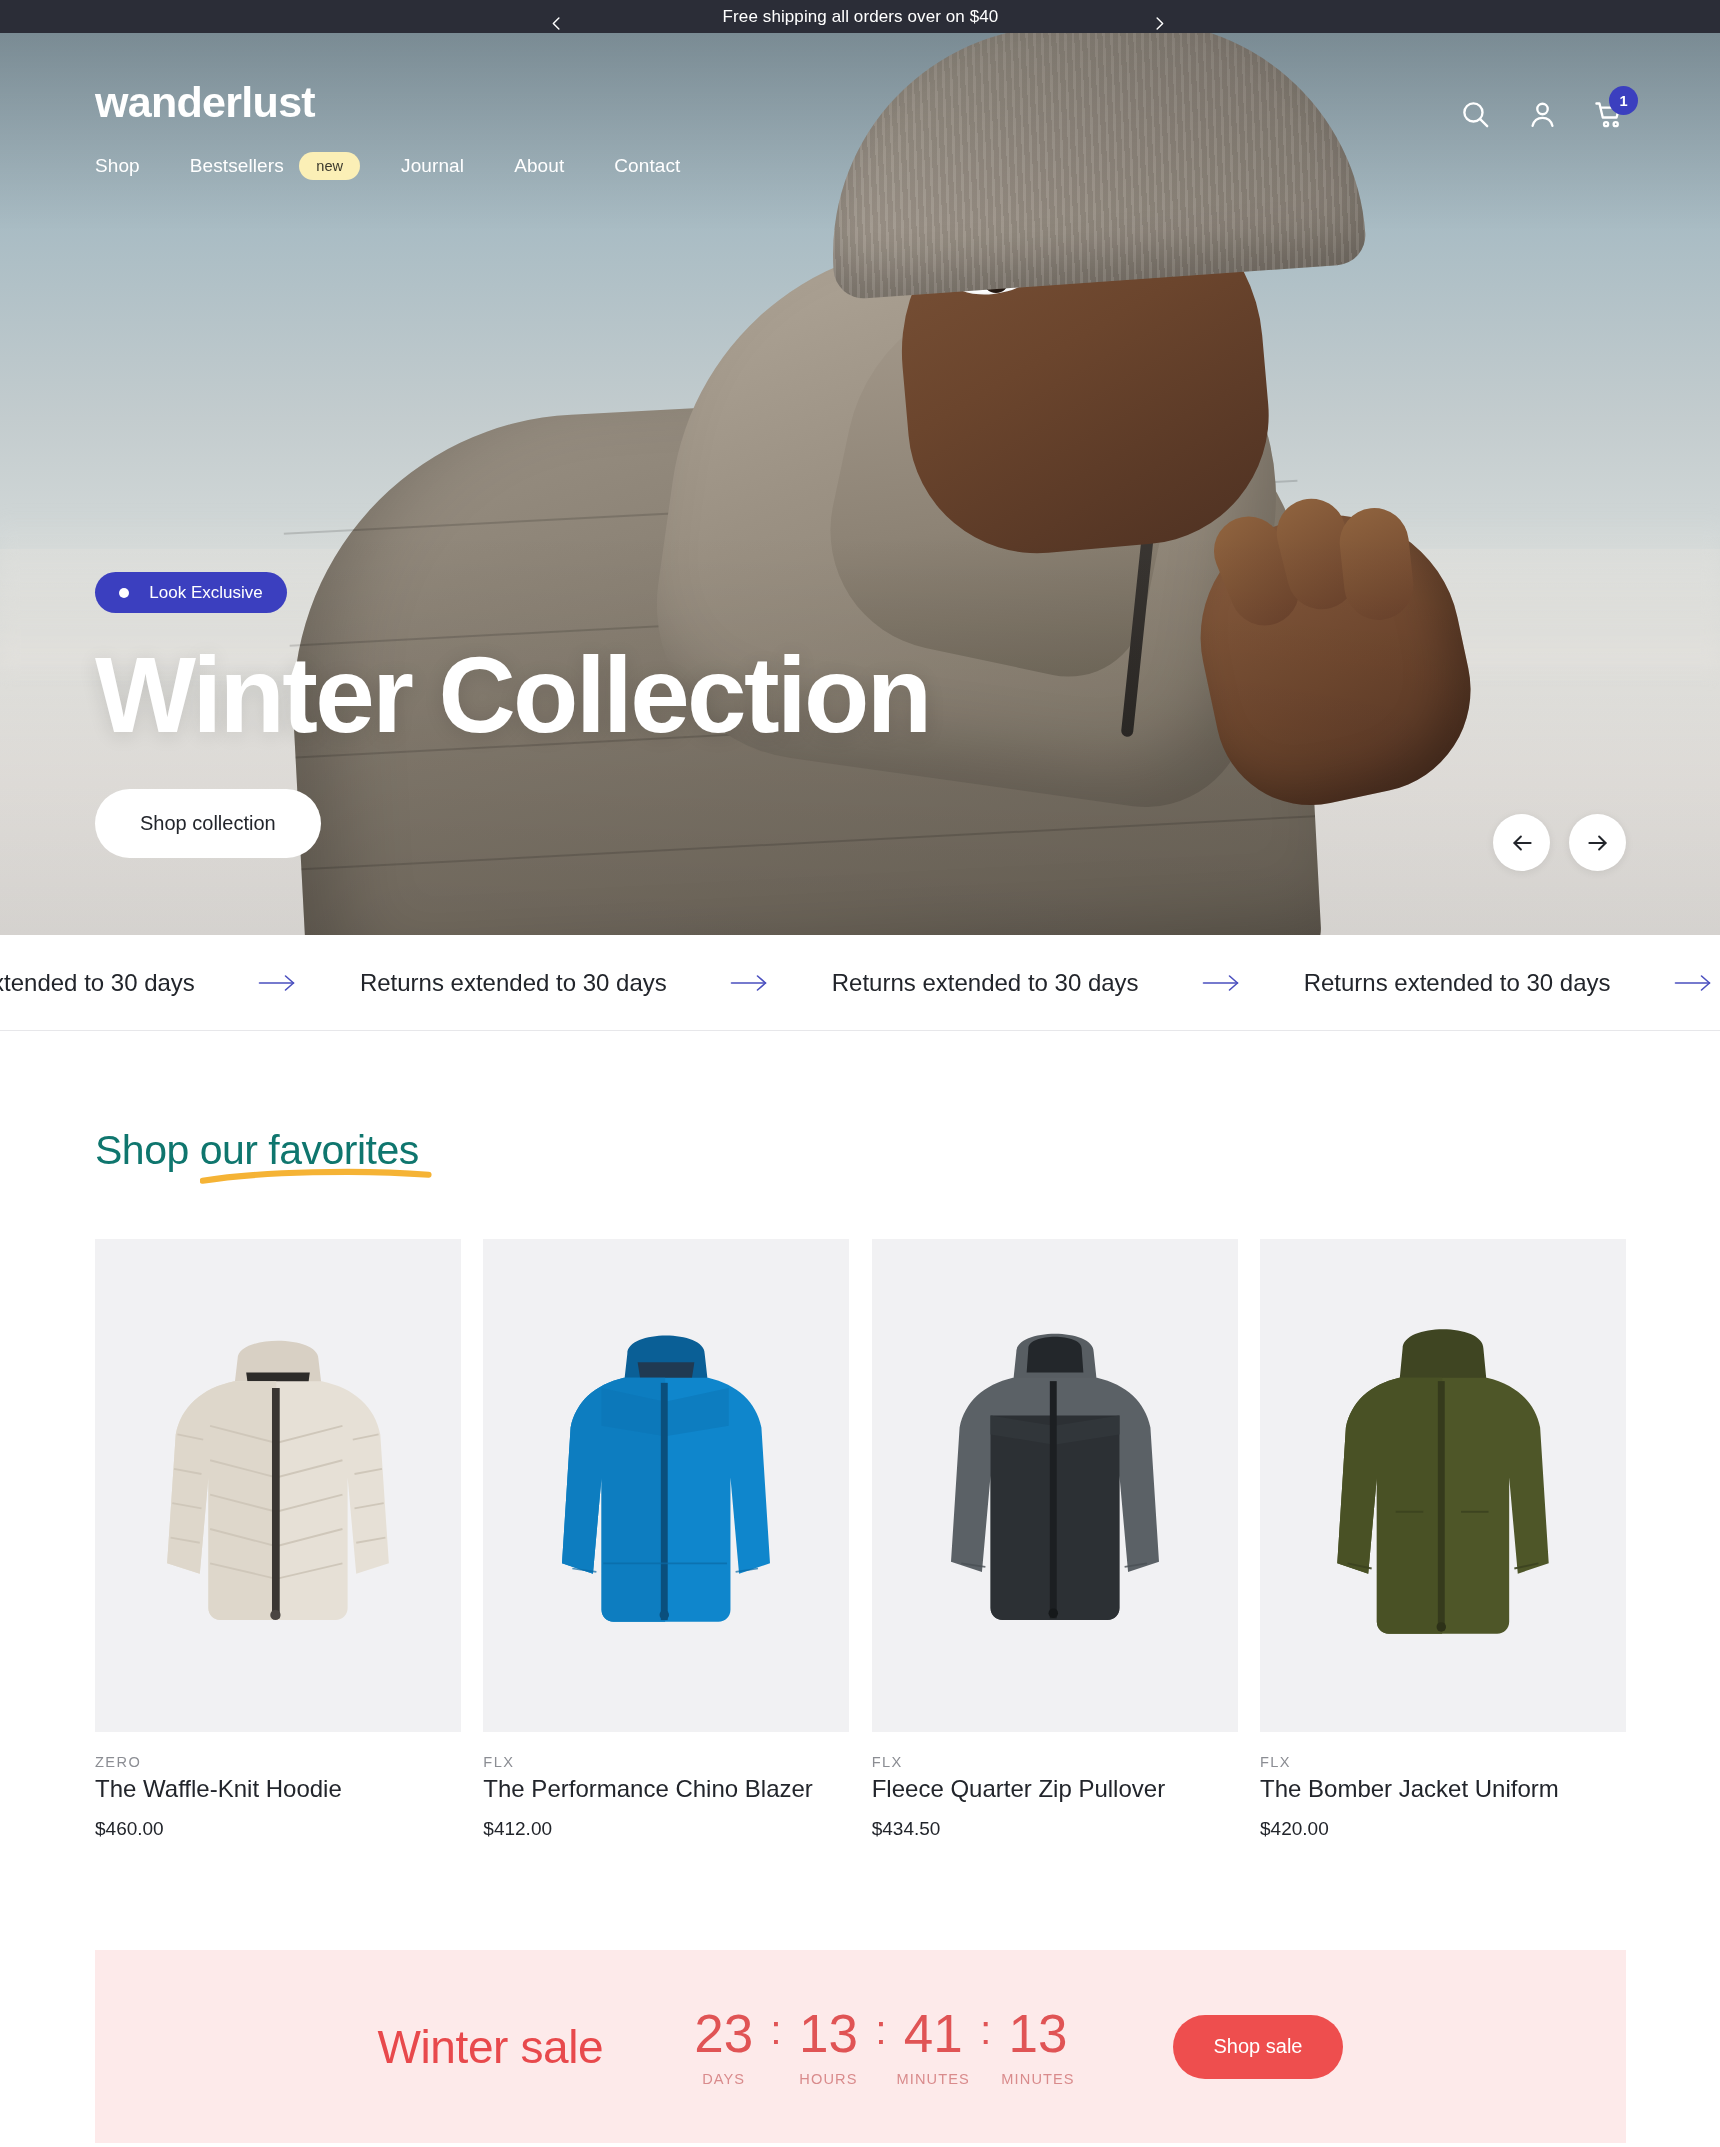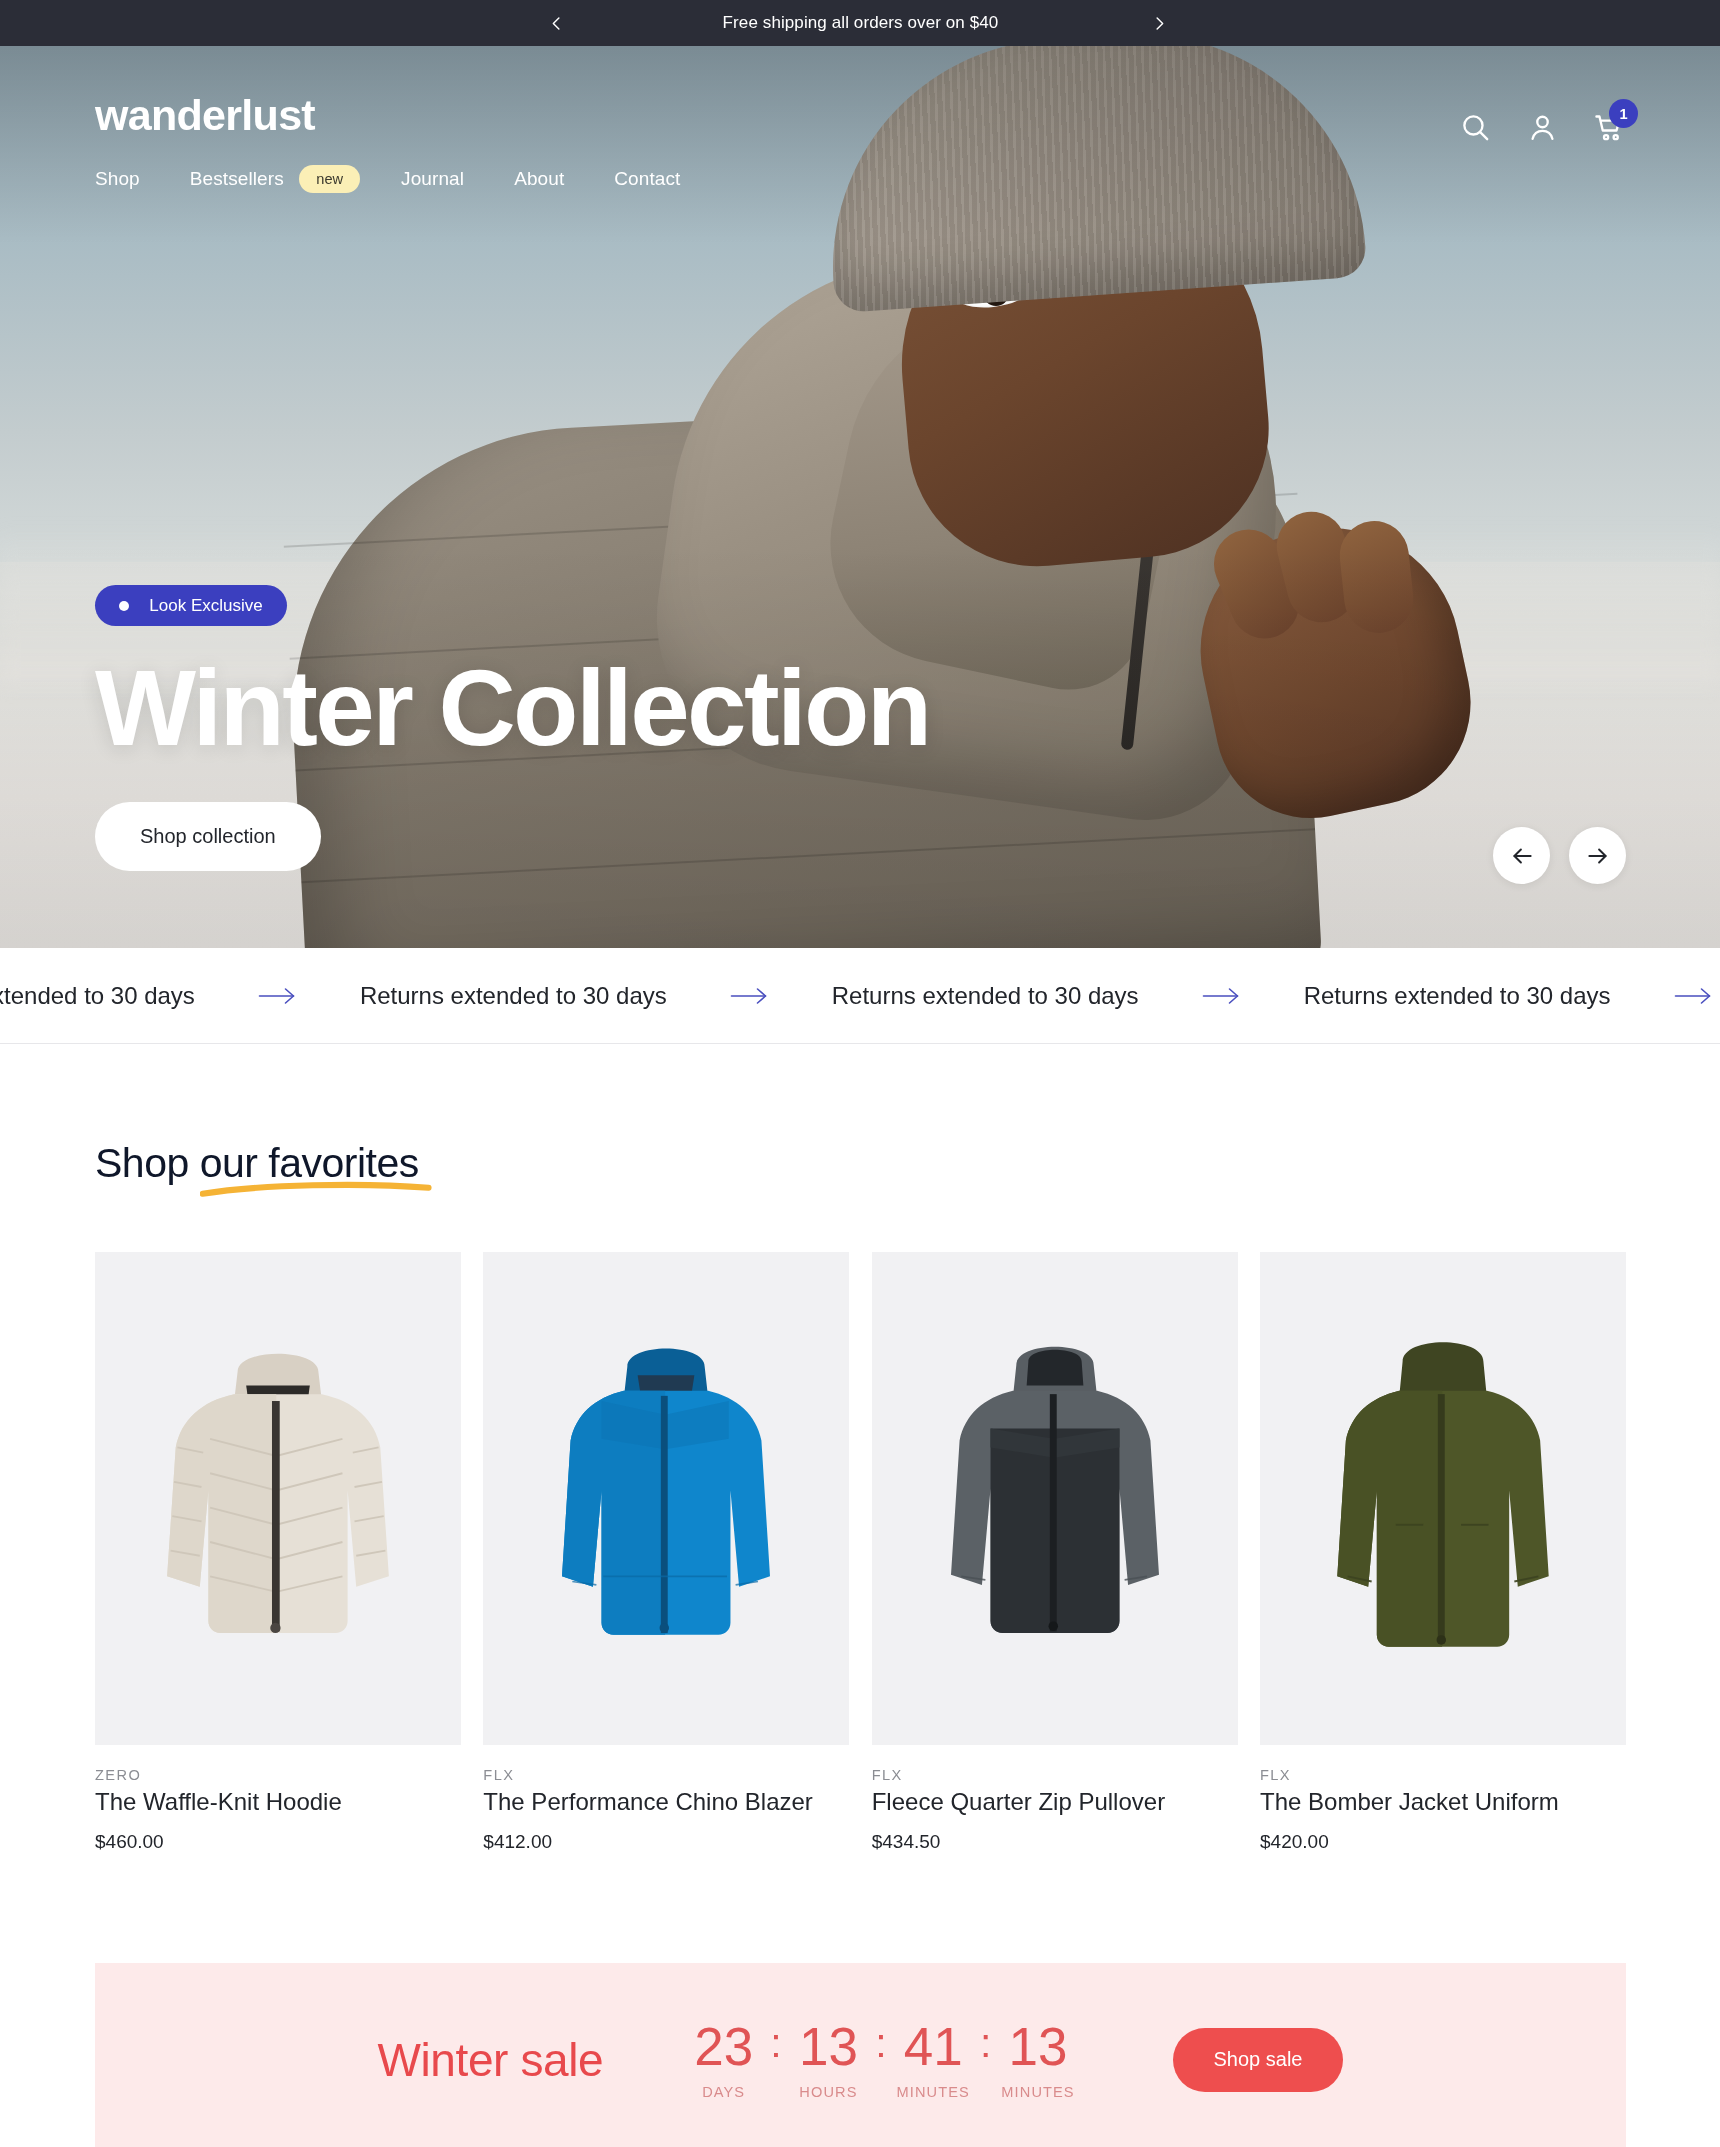--- a/index.html
+++ b/index.html
@@ -14,7 +14,7 @@
 
   
   .announce {
-    height:46px;
+    height:33px;
     background:#2b2d37;
     color:#ffffff;
     display:flex;

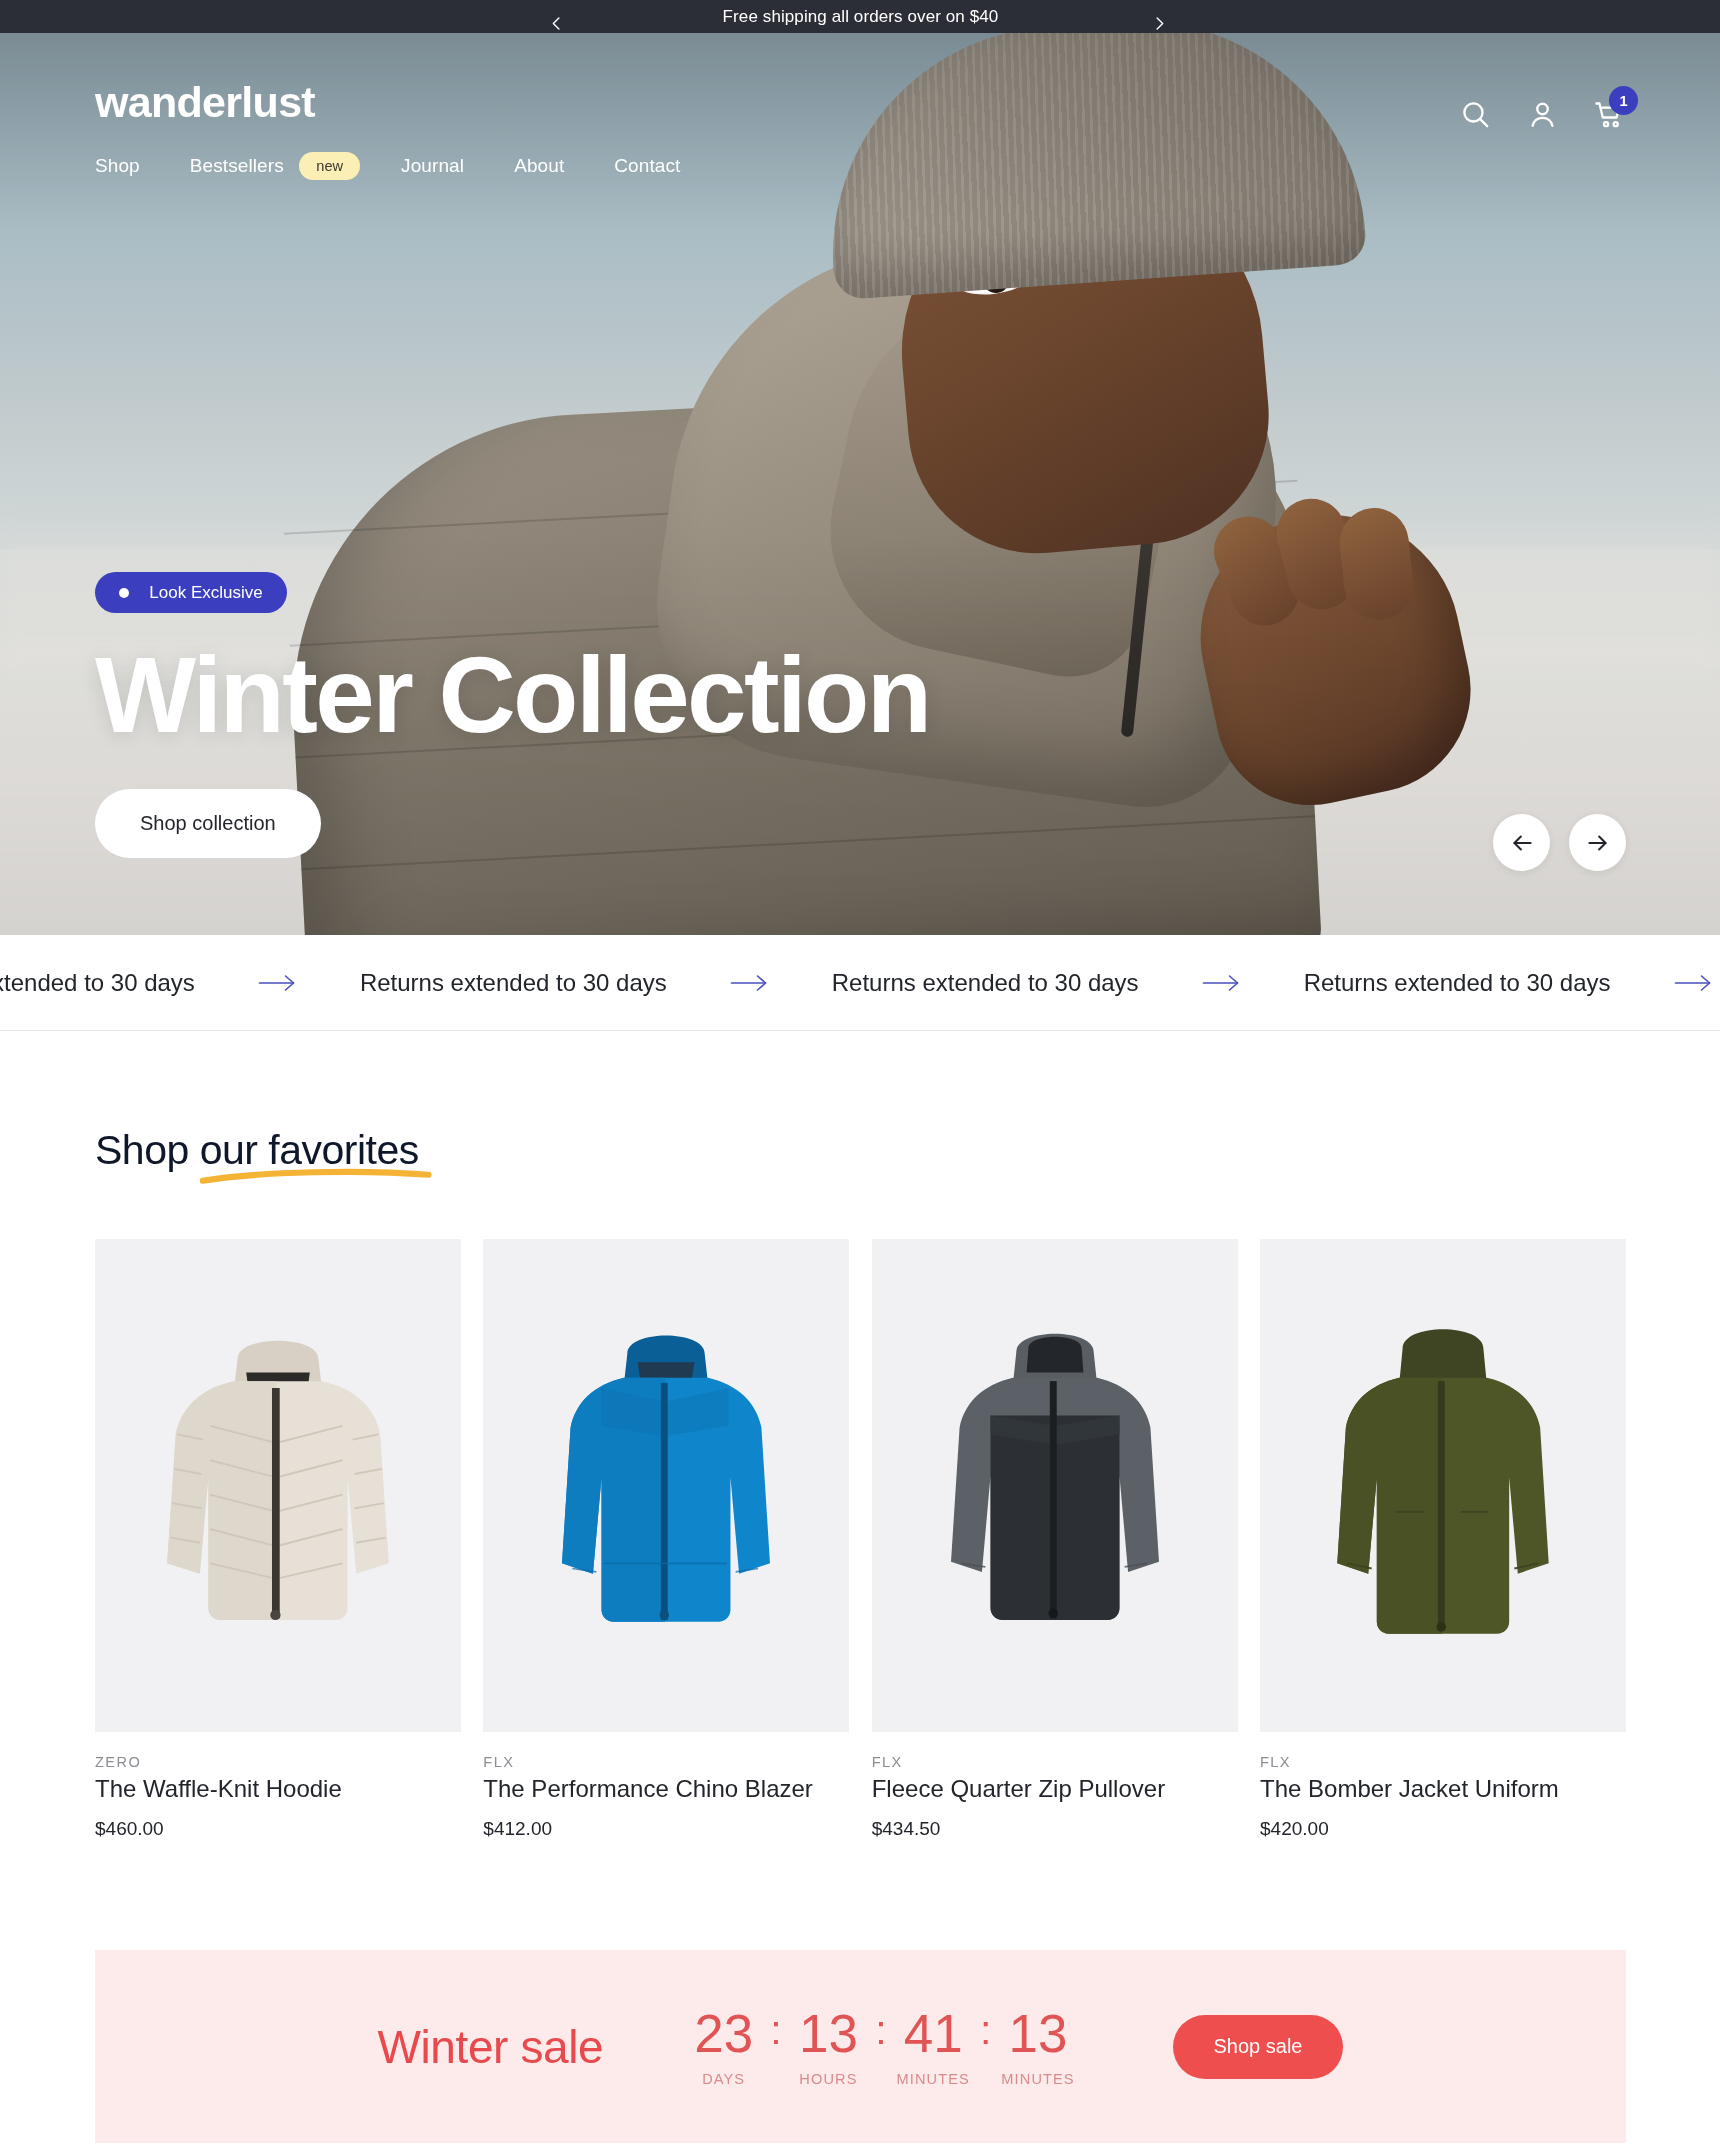--- a/index.html
+++ b/index.html
@@ -234,7 +234,7 @@
   .section { padding:0 95px; }
   .fav-head { padding-top:96px; position:relative; display:inline-block; }
   .fav-title {
-    font-size:41px; font-weight:500; letter-spacing:-0.5px; color:#0f172a;
+    font-size:41px; font-weight:500; letter-spacing:-0.5px; color:#0f766e;
   }
   .fav-underline {
     position:absolute; left:105px; bottom:-12px; width:232px; height:19px;

